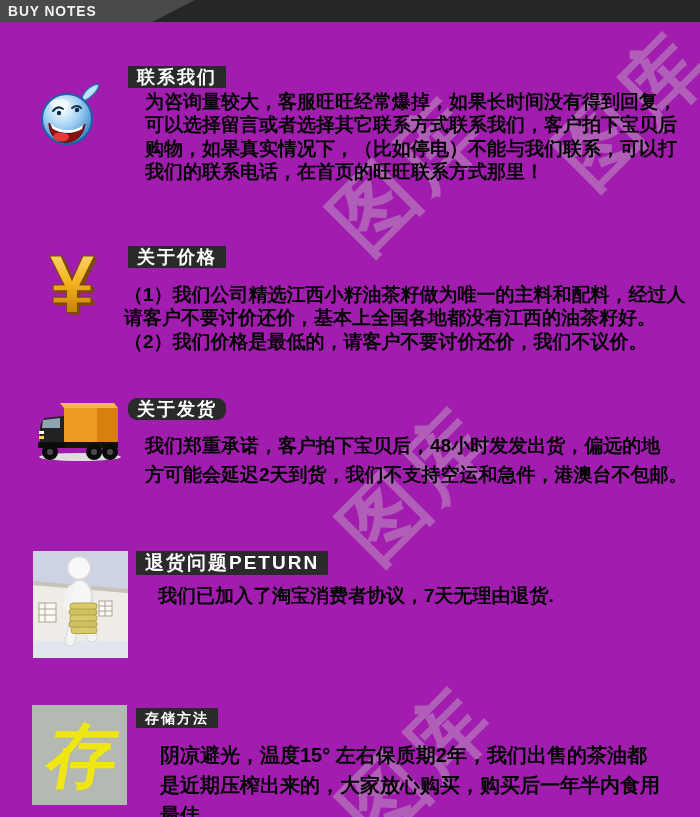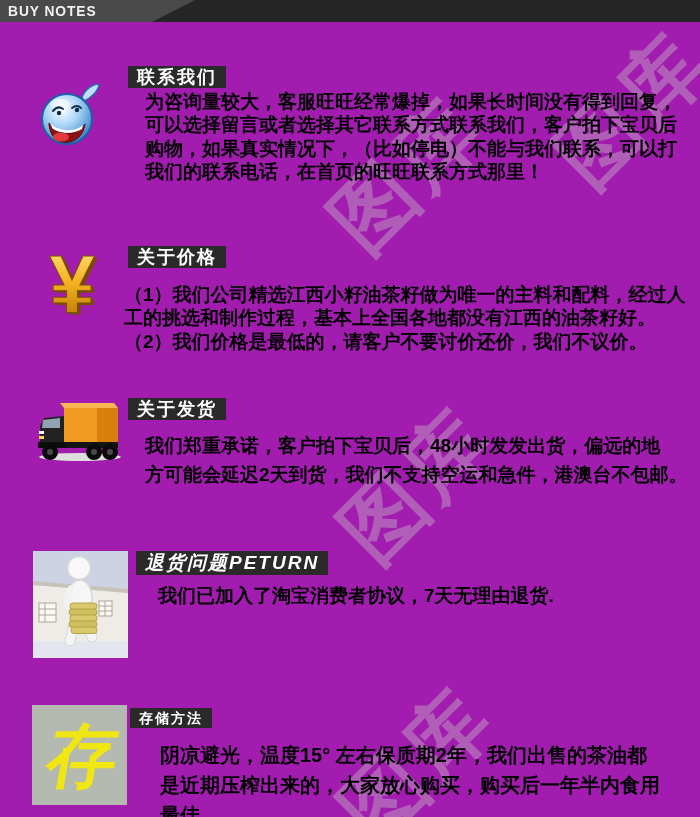--- a/index.html
+++ b/index.html
@@ -100,7 +100,7 @@
     <div class="label" style="left:128px;top:246px;">关于价格</div>
     <div class="text t-price">
       <div class="line">（1）我们公司精选江西小籽油茶籽做为唯一的主料和配料，经过人</div>
-      <div class="line">工的挑选和制作过程，基本上全国各地都没有江西的油茶籽好。</div>
+      <div class="line">请客户不要讨价还价，基本上全国各地都没有江西的油茶籽好。</div>
       <div class="line">（2）我们价格是最低的，请客户不要讨价还价，我们不议价。</div>
     </div>
   </section>

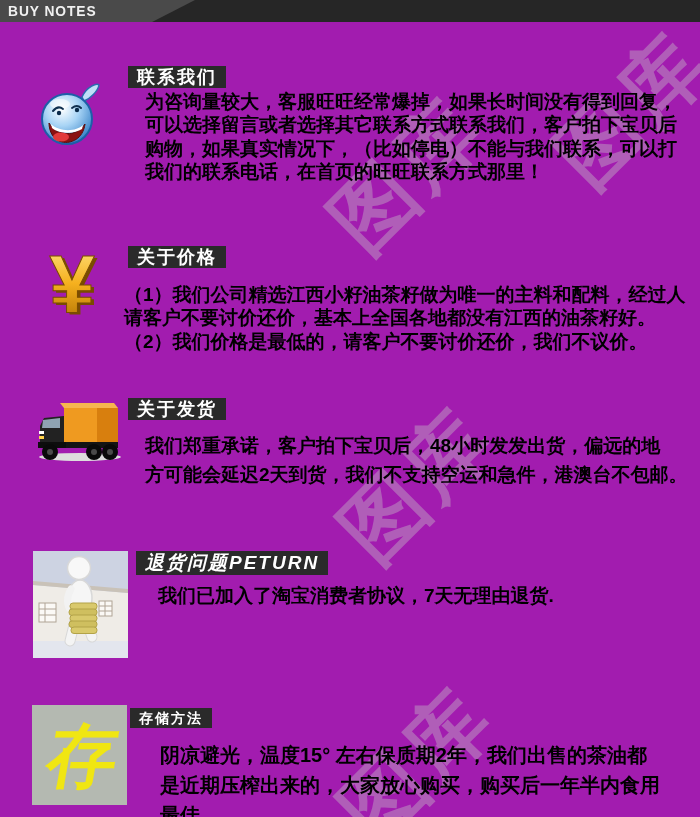--- a/index.html
+++ b/index.html
@@ -126,7 +126,7 @@
           <circle cx="76" cy="52" r="3" fill="#4a4a4a"></circle>
       </svg>
     </div>
-    <div class="label" style="left:128px;top:398px;">关于发货</div>
+    <div class="label" style="left:128px;top:398px;border-radius:9px;">关于发货</div>
     <div class="text t-shipping">
       <div class="line">我们郑重承诺，客户拍下宝贝后，48小时发发出货，偏远的地</div>
       <div class="line">方可能会延迟2天到货，我们不支持空运和急件，港澳台不包邮。</div>

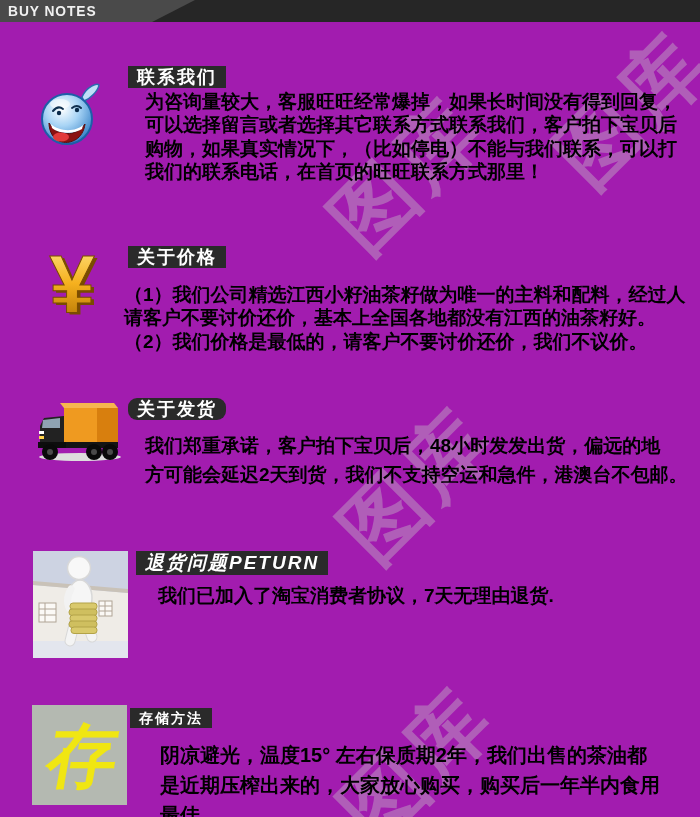--- a/index.html
+++ b/index.html
@@ -160,7 +160,7 @@
         </g>
       </svg>
     </div>
-    <div class="label label-big" style="left:136px;top:551px;font-style:italic;">退货问题PETURN</div>
+    <div class="label label-big" style="left:136px;top:551px;">退货问题PETURN</div>
     <div class="text t-return">
       <div class="line">我们已加入了淘宝消费者协议，7天无理由退货.</div>
     </div>

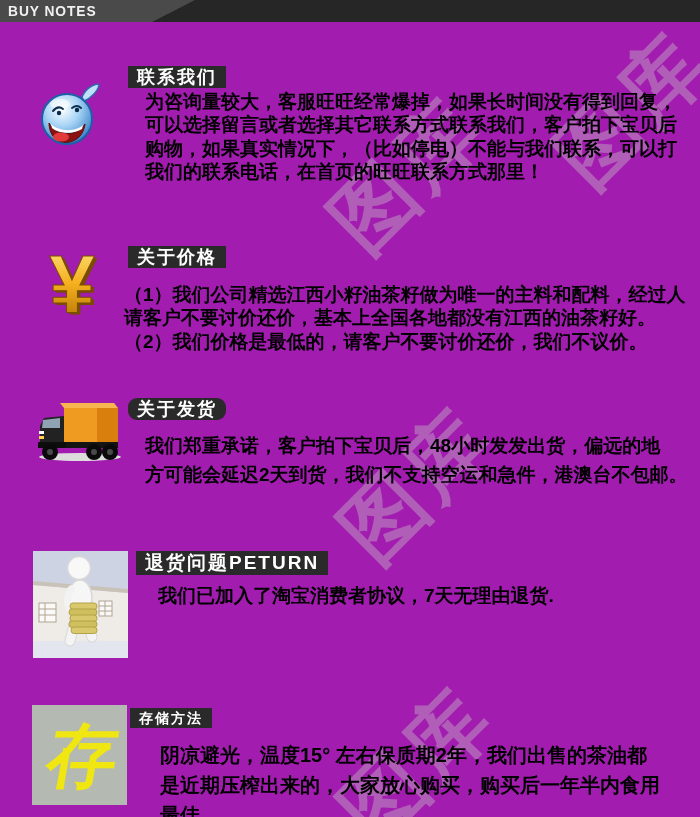--- a/index.html
+++ b/index.html
@@ -170,7 +170,7 @@
     <div class="icon i-storage">
       <span class="char">存</span>
     </div>
-    <div class="label label-sm" style="left:130px;top:708px;">存储方法</div>
+    <div class="label label-sm" style="left:136px;top:708px;">存储方法</div>
     <div class="text t-storage">
       <div class="line">阴凉避光，温度15° 左右保质期2年，我们出售的茶油都</div>
       <div class="line">是近期压榨出来的，大家放心购买，购买后一年半内食用</div>

